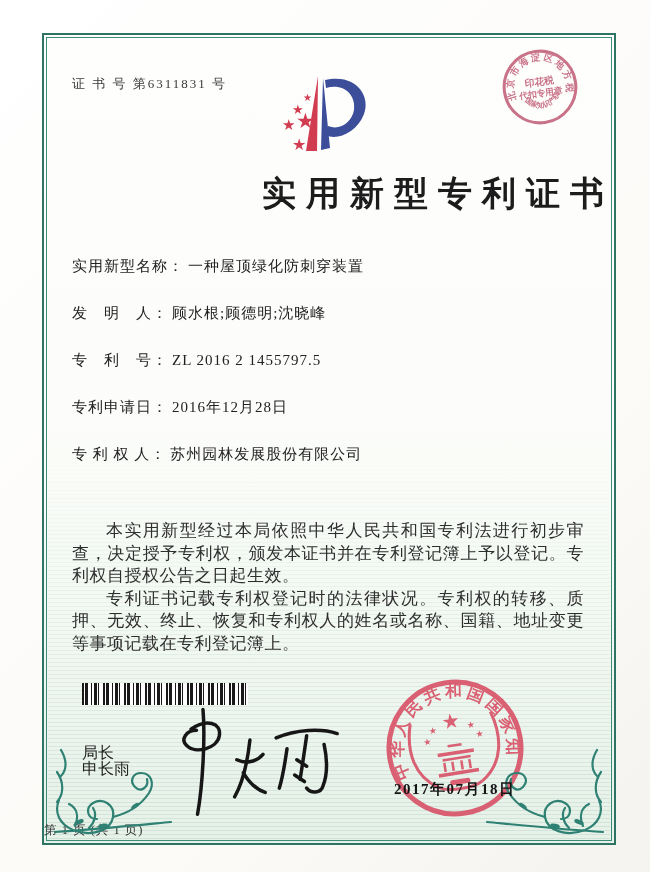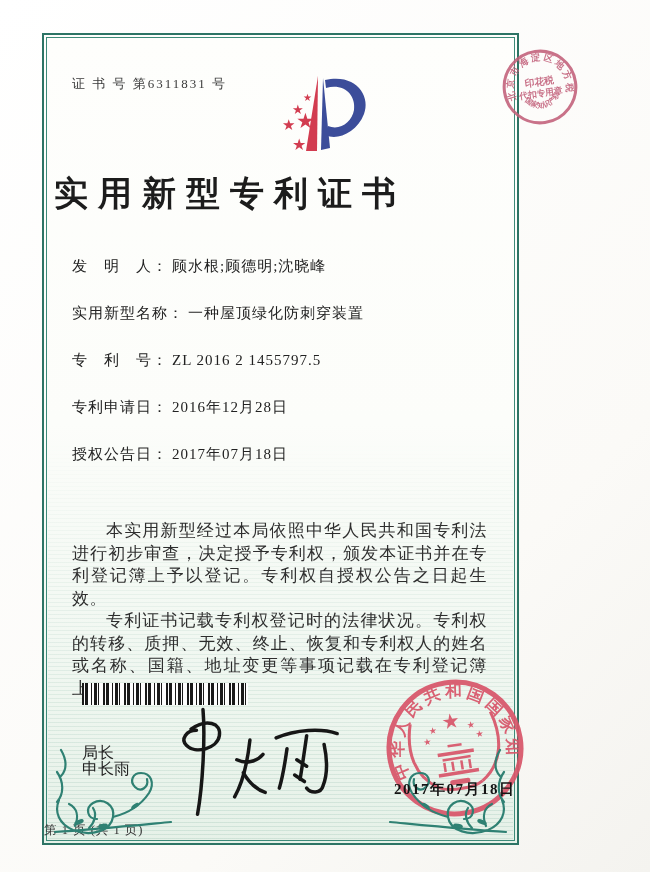--- a/index.html
+++ b/index.html
@@ -12,7 +12,7 @@
   .photo{position:absolute;inset:0;}
   
   .cert{
-    position:absolute;left:42px;top:33px;width:477px;height:812px;
+    position:absolute;left:42px;top:33px;width:574px;height:812px;
     border:2px solid #2d7465;
     background:linear-gradient(180deg,#fefefc 0%,#fcfdfa 48%,#f2f8f2 74%,#e6f1e8 100%);
     box-sizing:border-box;

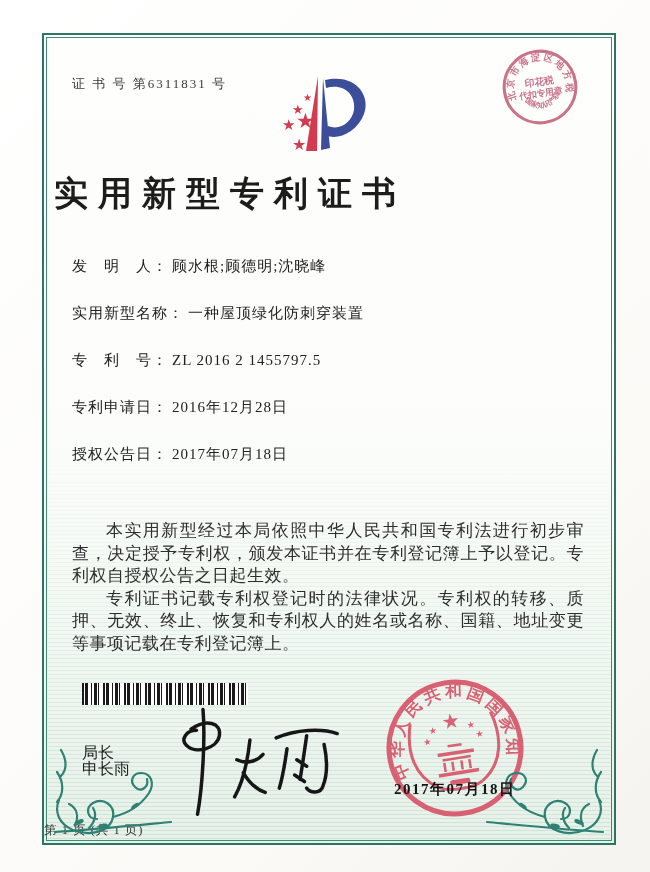--- a/index.html
+++ b/index.html
@@ -29,7 +29,7 @@
   .logo{position:absolute;left:226px;top:33px;width:108px;height:92px;}
   .tax-stamp{position:absolute;left:452px;top:8px;width:88px;height:88px;transform:rotate(-8deg);opacity:.88;}
   .title{
-    position:absolute;left:0;right:0;top:136px;text-align:left;
+    position:absolute;left:0;right:0;top:136px;text-align:right;
     font-size:34px;font-weight:700;letter-spacing:10px;text-indent:10px;color:#1c1c1c;
   }
   

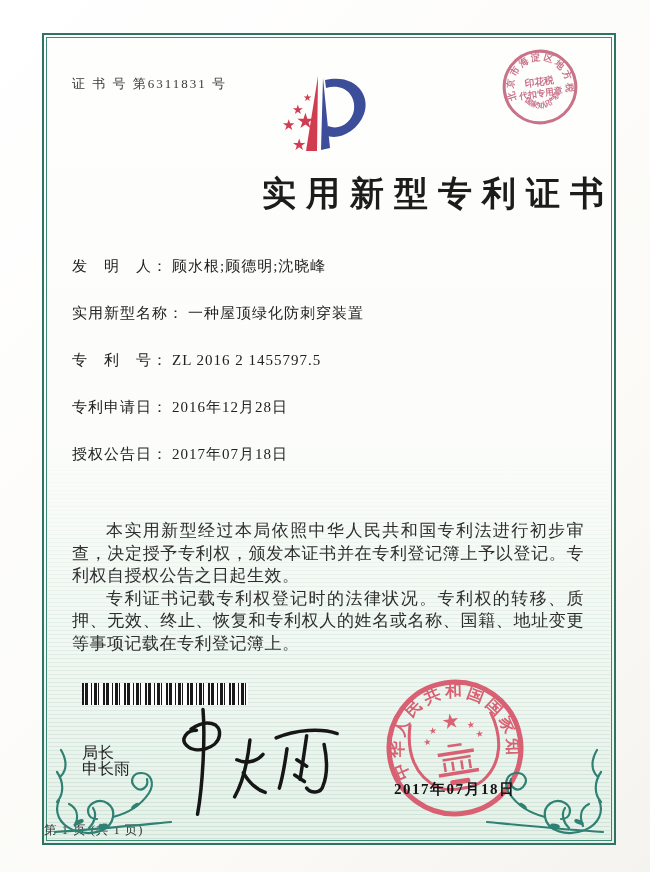--- a/index.html
+++ b/index.html
@@ -105,10 +105,10 @@
 
     <div class="fields">
       <div class="frow">
+        <span class="flabel">实用新型名称：</span><span class="fvalue">一种屋顶绿化防刺穿装置</span>
+      </div>
+      <div class="frow">
         <span class="flabel">发　明　人：</span><span class="fvalue">顾水根;顾德明;沈晓峰</span>
-      </div>
-      <div class="frow">
-        <span class="flabel">实用新型名称：</span><span class="fvalue">一种屋顶绿化防刺穿装置</span>
       </div>
       <div class="frow">
         <span class="flabel">专　利　号：</span><span class="fvalue">ZL 2016 2 1455797.5</span>

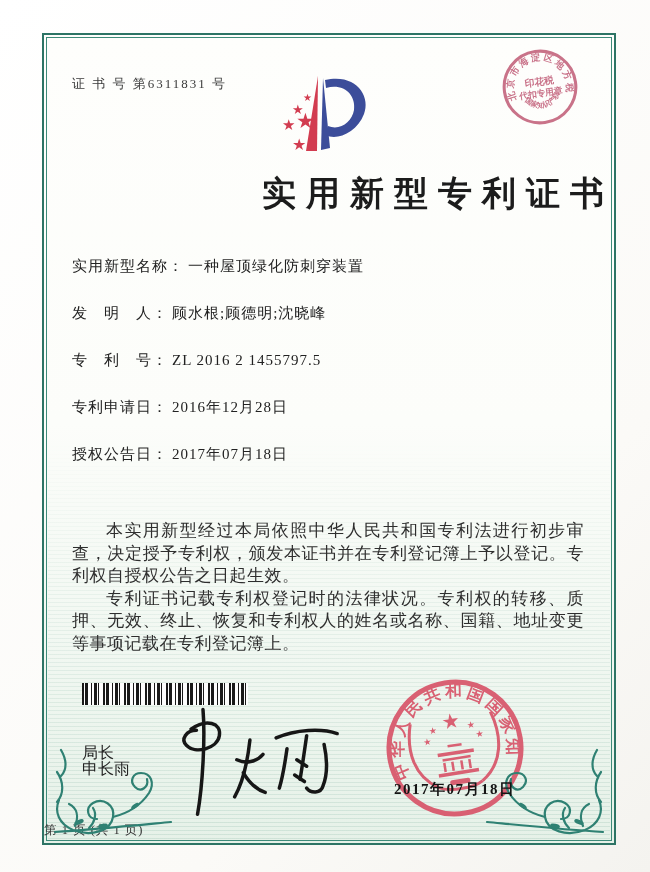--- a/index.html
+++ b/index.html
@@ -115,6 +115,9 @@
       </div>
       <div class="frow">
         <span class="flabel">专利申请日：</span><span class="fvalue">2016年12月28日</span>
+      </div>
+      <div class="frow">
+        <span class="flabel">专 利 权 人：</span><span class="fvalue">苏州园林发展股份有限公司</span>
       </div>
       <div class="frow">
         <span class="flabel">授权公告日：</span><span class="fvalue">2017年07月18日</span>

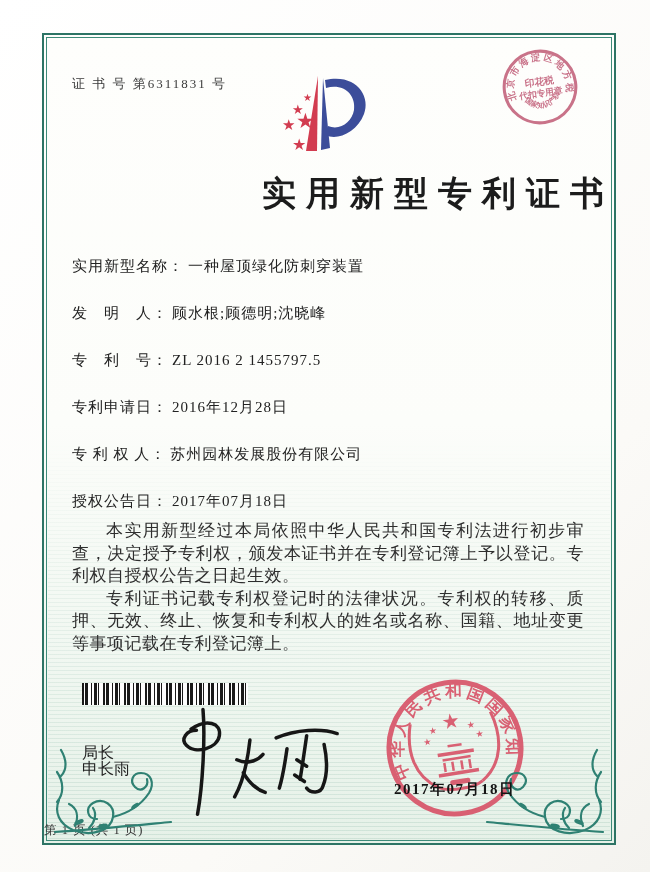--- a/index.html
+++ b/index.html
@@ -118,9 +118,6 @@
       </div>
       <div class="frow">
         <span class="flabel">专 利 权 人：</span><span class="fvalue">苏州园林发展股份有限公司</span>
-      </div>
-      <div class="frow">
-        <span class="flabel">授权公告日：</span><span class="fvalue">2017年07月18日</span>
       </div>
     </div>
 

